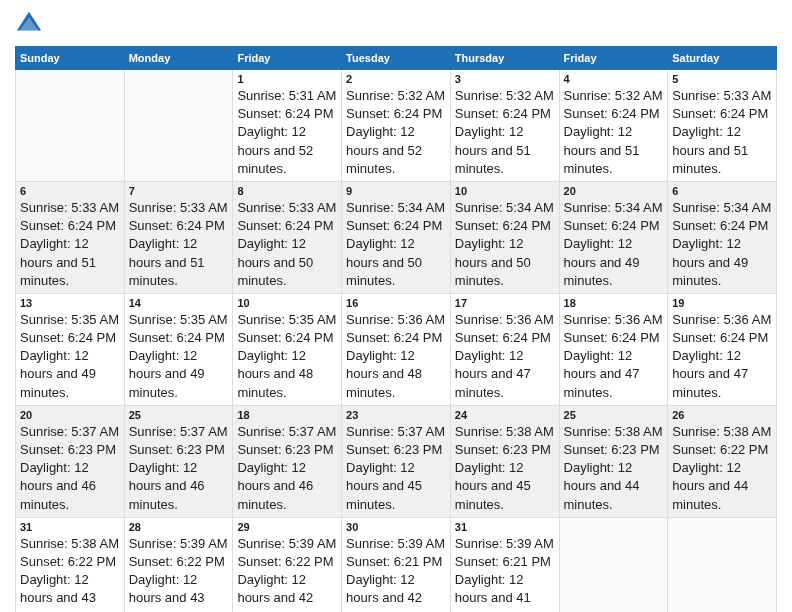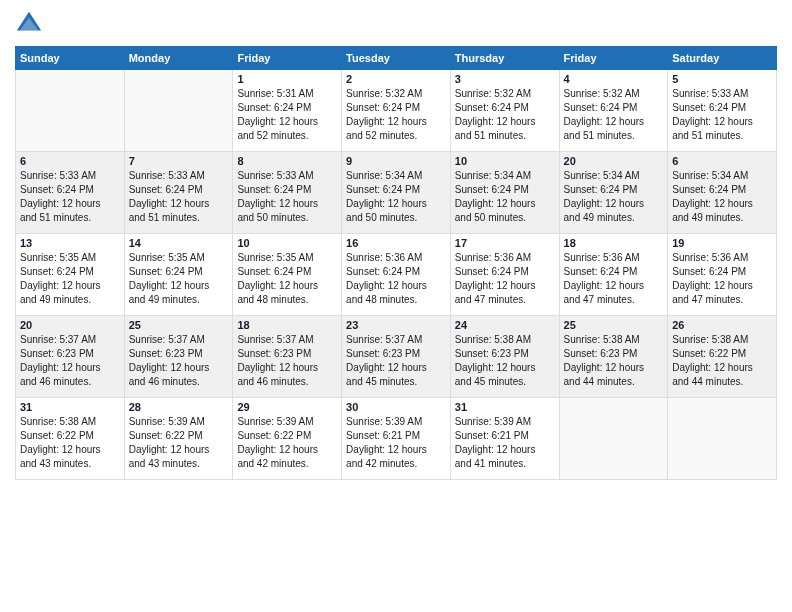--- a/index.html
+++ b/index.html
@@ -94,7 +94,7 @@
       margin-bottom: 2px;
     }
     .day-info {
-      font-size: 10px;
+      font-size: 13px;
       line-height: 1.4;
       color: #222;
     }

